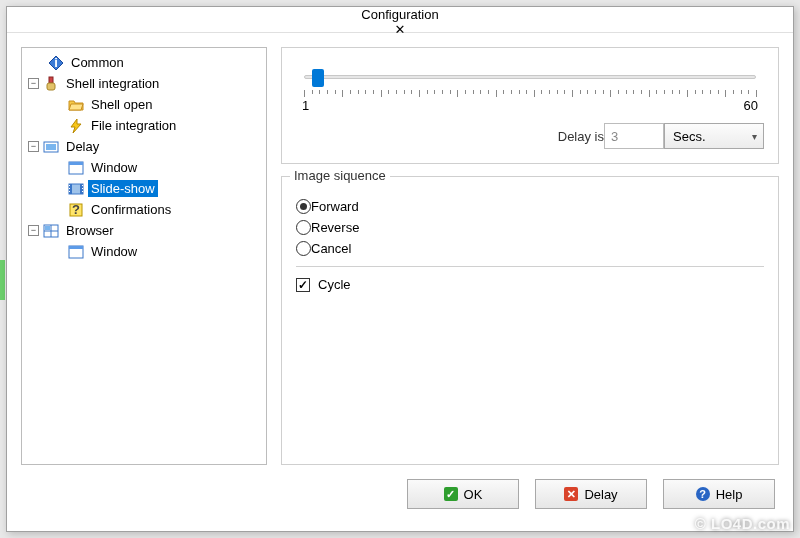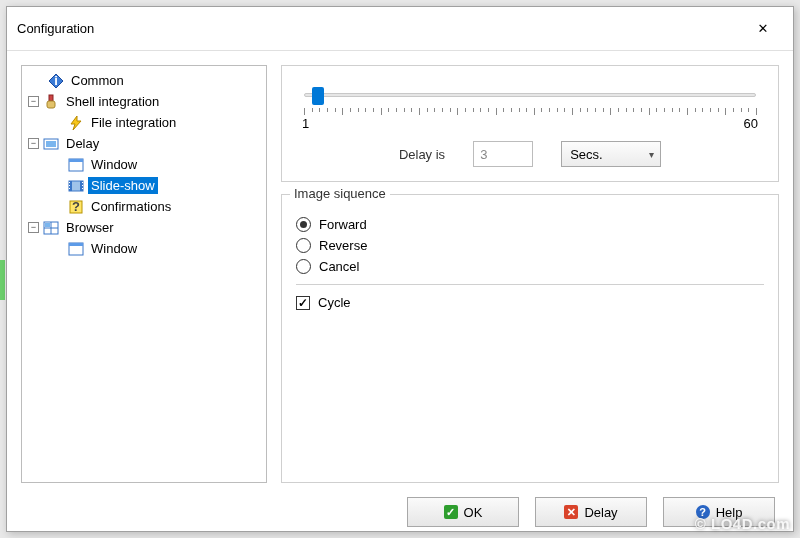--- a/index.html
+++ b/index.html
@@ -5,7 +5,7 @@
 * { box-sizing: border-box; margin: 0; padding: 0; font-family: 'Segoe UI', Tahoma, sans-serif; font-size: 13px; }
 body { background: #e8e8e8; width: 800px; height: 538px; position: relative; overflow: hidden; }
 .dialog { position: absolute; left: 6px; top: 6px; width: 788px; height: 526px; background: #fff; border: 1px solid #a0a0a0; box-shadow: 2px 2px 8px rgba(0,0,0,0.2); }
-.titlebar { height: 44px; display: flex; align-items: center; padding: 0 10px; background: #fff; border-bottom: 1px solid #e0e0e0; }
+.titlebar { height: 26px; display: flex; align-items: center; padding: 0 10px; background: #fff; border-bottom: 1px solid #e0e0e0; flex-direction: column; }
 .titlebar-text { flex: 1; font-size: 13px; }
 .close-btn { width: 40px; height: 28px; display: flex; align-items: center; justify-content: center; cursor: pointer; }
 .content { display: flex; padding: 14px; gap: 14px; height: calc(100% - 34px); flex-direction: column; }

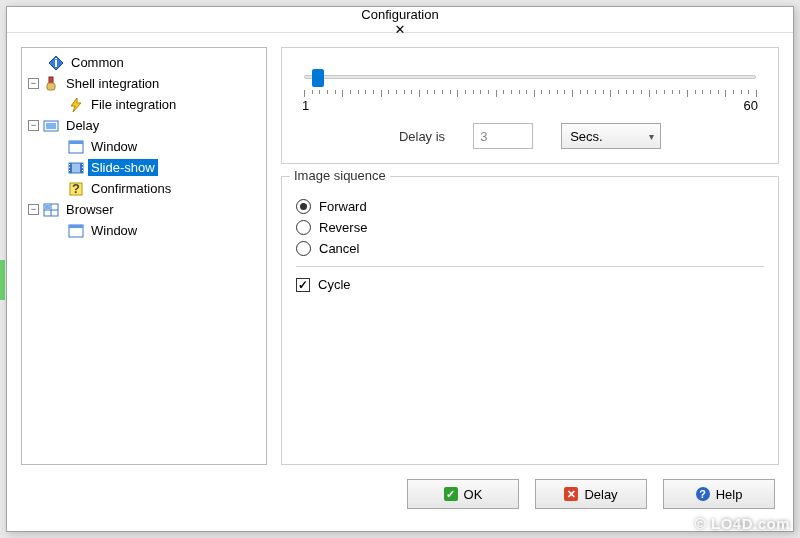--- a/index.html
+++ b/index.html
@@ -86,6 +86,16 @@
                 </svg>
               </span>
             <span class="tree-label">Shell integration</span>
+          </li>
+          <li>
+            <span class="tree-conn" style="width:44px"></span>
+            <span class="tree-icon">
+                <svg width="16" height="16">
+                  <path d="M1 4h5l1 2h8v7H1z" fill="#f6c847" stroke="#c89020"></path>
+                  <path d="M3 7h12l-2 6H1z" fill="#ffe28a" stroke="#c89020"></path>
+                </svg>
+              </span>
+            <span class="tree-label">Shell open</span>
           </li>
           <li>
             <span class="tree-conn" style="width:44px"></span>

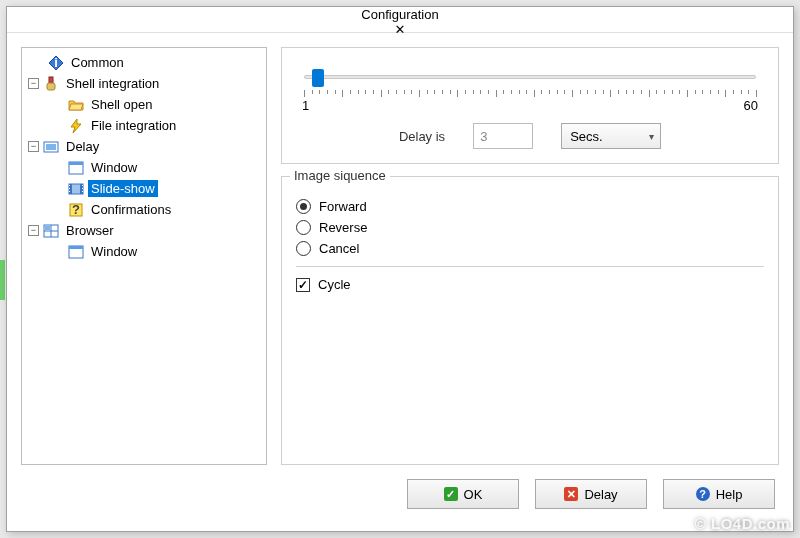--- a/index.html
+++ b/index.html
@@ -28,7 +28,7 @@
 .tick { position: absolute; width: 1px; height: 4px; background: #888; top: 0; }
 .tick.major { height: 7px; }
 .slider-labels { display: flex; justify-content: space-between; margin: 0 6px 10px; }
-.delay-row { display: flex; align-items: center; gap: 28px; justify-content: center; }
+.delay-row { display: flex; align-items: center; gap: 0; justify-content: flex-end; }
 .delay-row label { color: #333; }
 .numbox { width: 60px; height: 26px; border: 1px solid #bcbcbc; padding: 2px 6px; color: #888; text-align: left; }
 .combo { position: relative; width: 100px; height: 26px; border: 1px solid #a8a8a8; background: linear-gradient(#fcfcfc,#ececec); display: flex; align-items: center; padding: 0 22px 0 8px; cursor: pointer; }

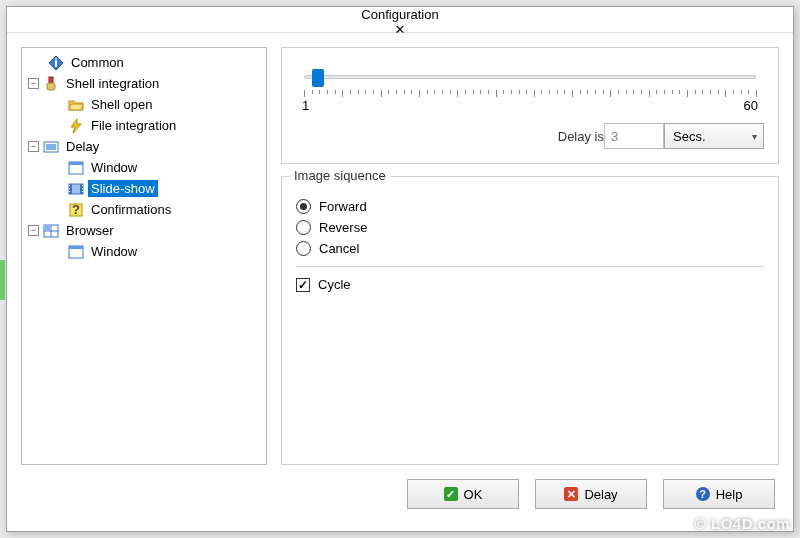--- a/index.html
+++ b/index.html
@@ -33,7 +33,7 @@
 .numbox { width: 60px; height: 26px; border: 1px solid #bcbcbc; padding: 2px 6px; color: #888; text-align: left; }
 .combo { position: relative; width: 100px; height: 26px; border: 1px solid #a8a8a8; background: linear-gradient(#fcfcfc,#ececec); display: flex; align-items: center; padding: 0 22px 0 8px; cursor: pointer; }
 .combo::after { content: '▾'; position: absolute; right: 6px; color: #555; font-size: 10px; }
-.radio-row { display: flex; align-items: flex-start; gap: 8px; margin: 6px 0; cursor: pointer; }
+.radio-row { display: flex; align-items: flex-start; gap: 0; margin: 6px 0; cursor: pointer; }
 .radio { width: 15px; height: 15px; border: 1px solid #333; border-radius: 50%; display: inline-flex; align-items: center; justify-content: center; }
 .radio.checked::after { content: ''; width: 7px; height: 7px; background: #333; border-radius: 50%; }
 .hr { border: none; border-top: 1px solid #d0d0d0; margin: 10px 0; }

